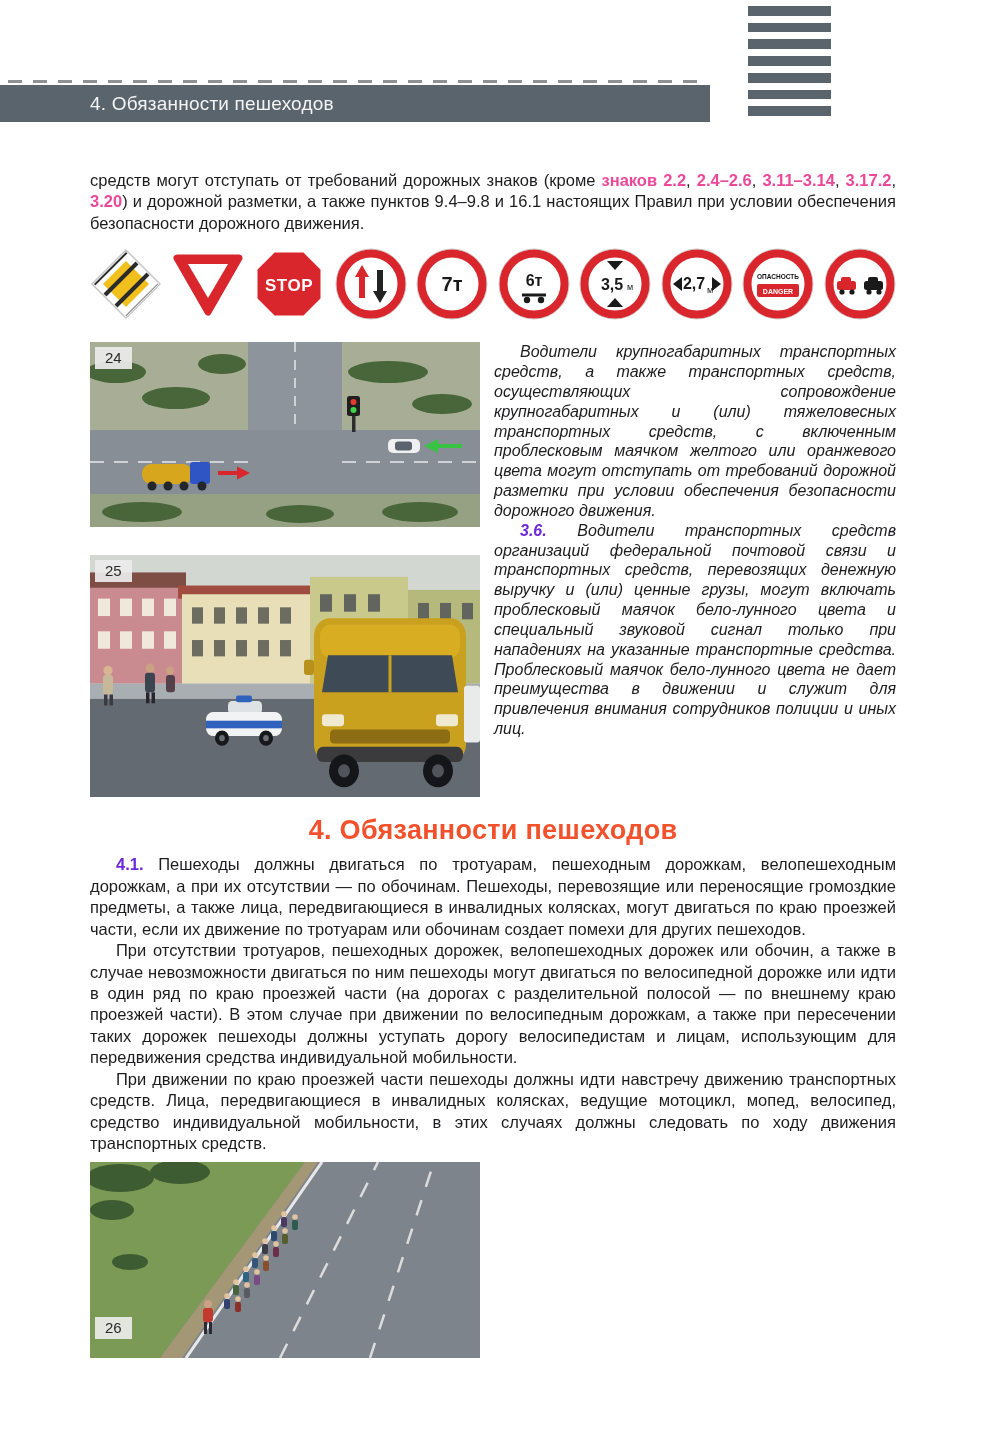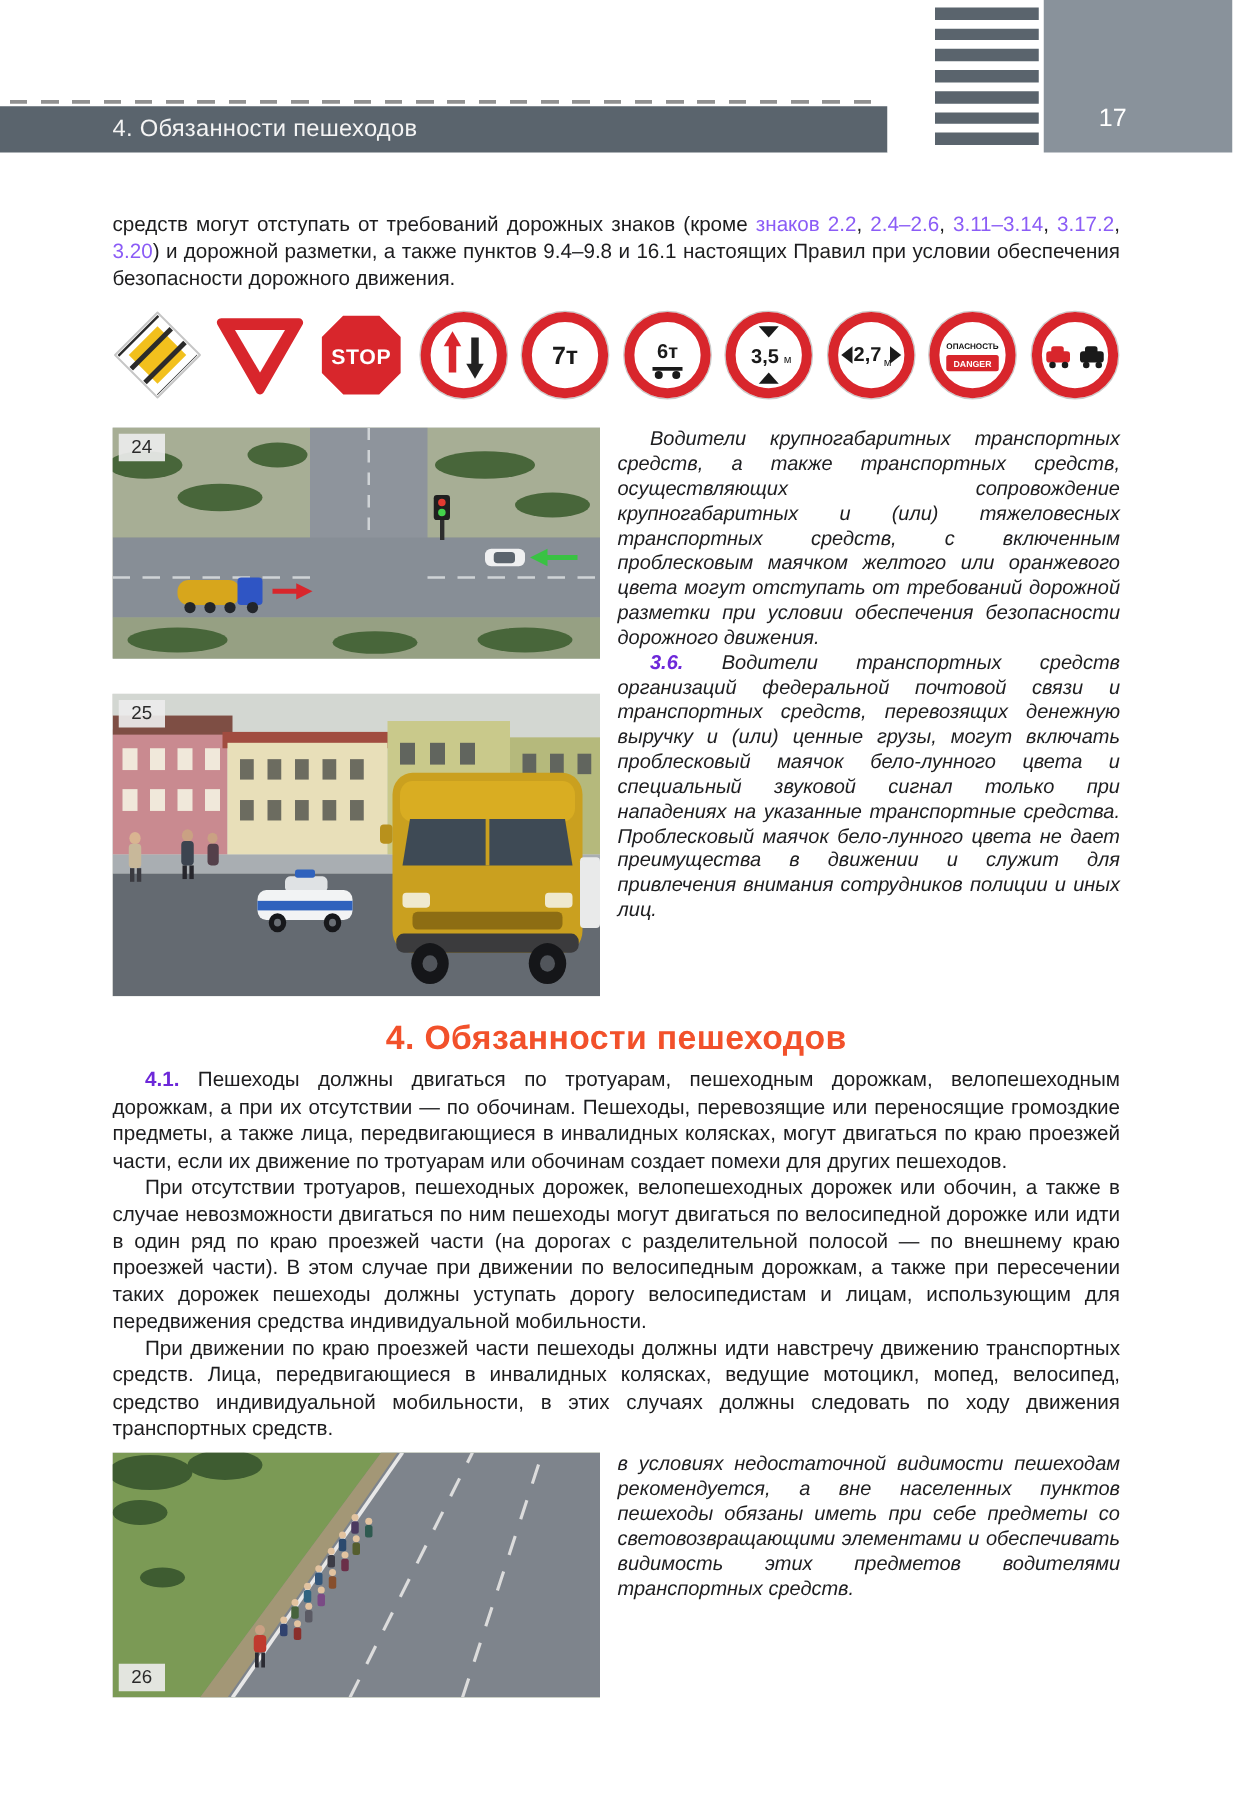--- a/index.html
+++ b/index.html
@@ -80,9 +80,6 @@
     <div class="zbar"></div>
     <div class="zbar"></div>
     <div class="zbar"></div>
-  </div>
-  <div class="page-num-block">
-    <span class="page-num">17</span>
   </div>
 </header>
 

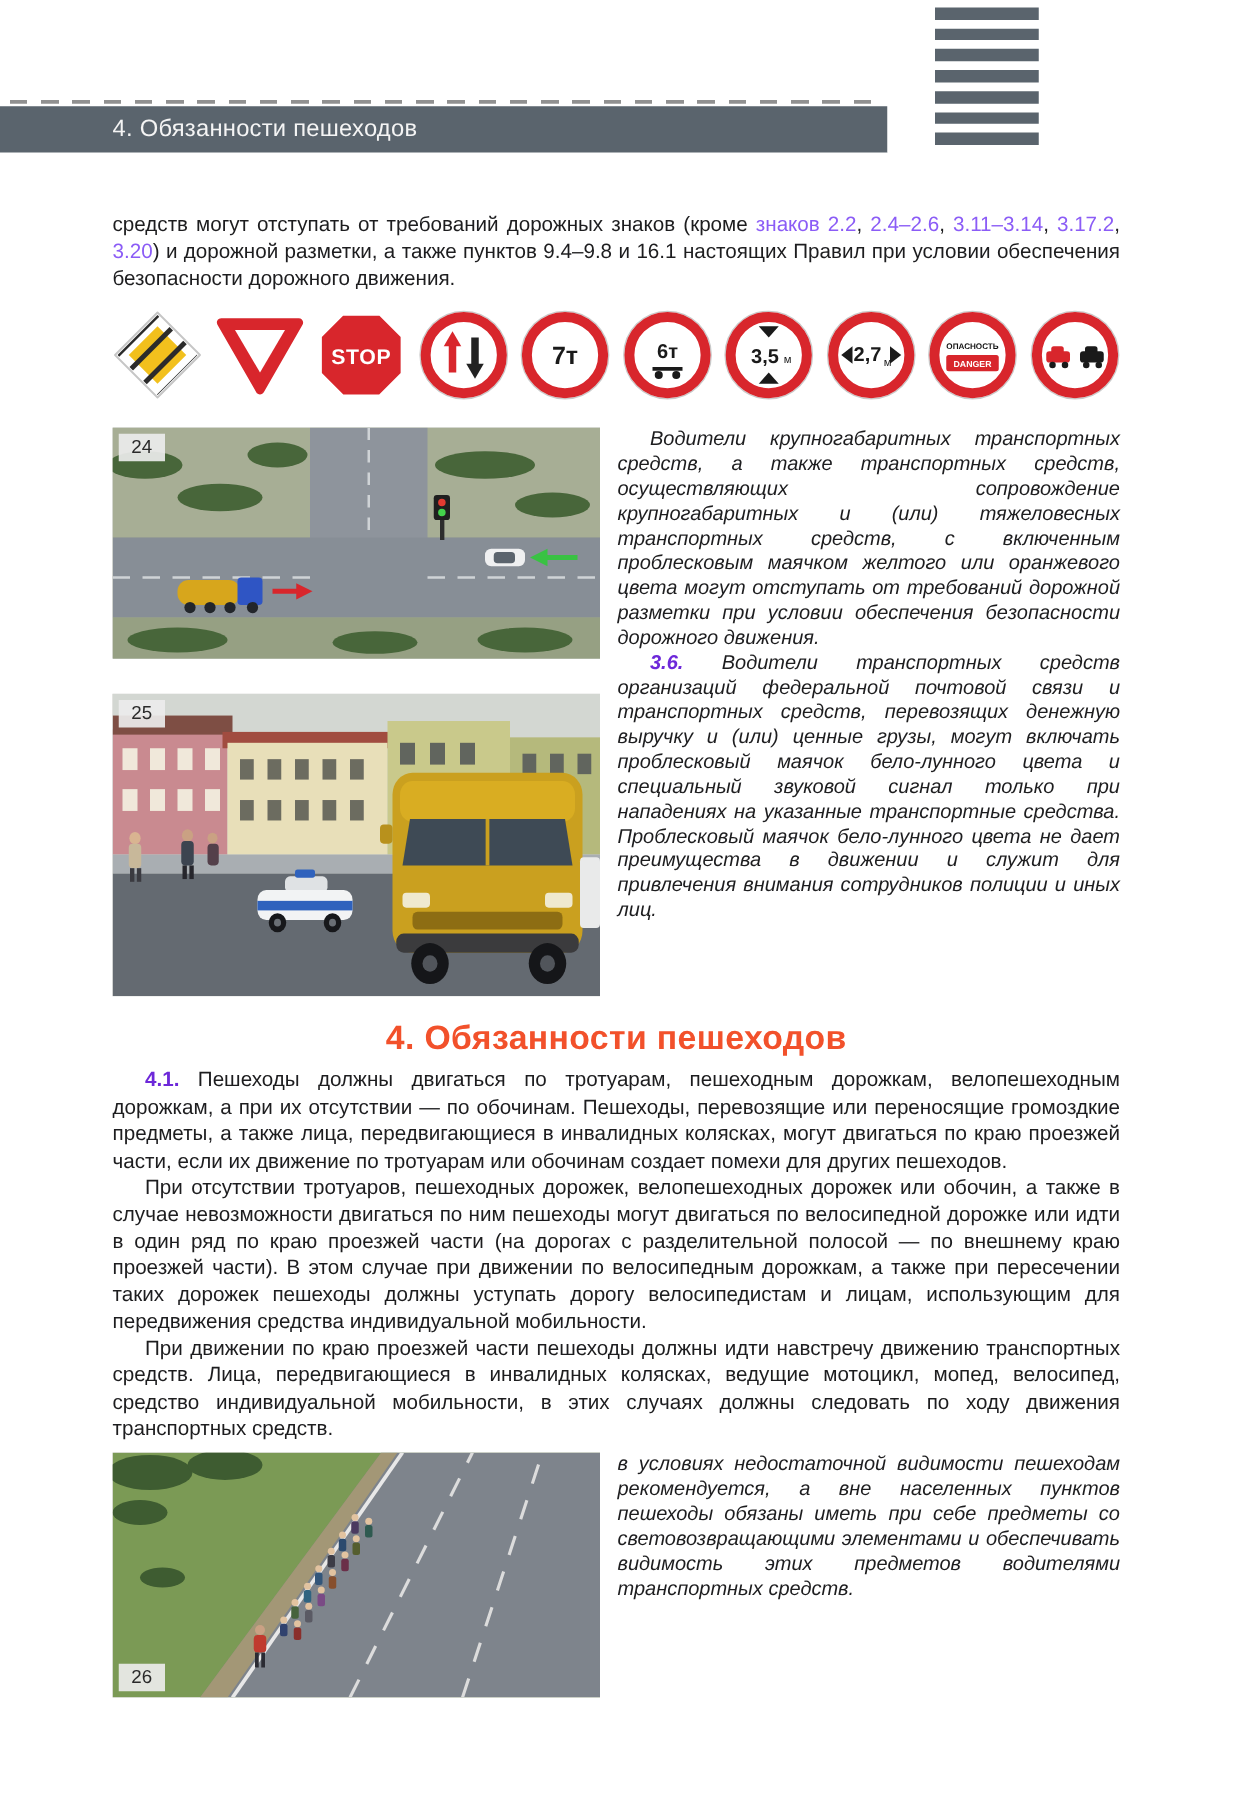--- a/index.html
+++ b/index.html
@@ -32,7 +32,7 @@
   .content { position:absolute; top:170px; left:90px; width:806px; }
   .jp { text-align:justify; font-size:16.5px; line-height:1.3; }
   .indent { text-indent:26px; }
-  .link { color:#8b5cf6; cursor:pointer; }
+  .link { color:#ec4899; cursor:pointer;font-weight:bold; }
   .pnum-red { color:#6d28d9; font-weight:bold; }
   .pnum-dark { color:#111; font-weight:bold; }
 

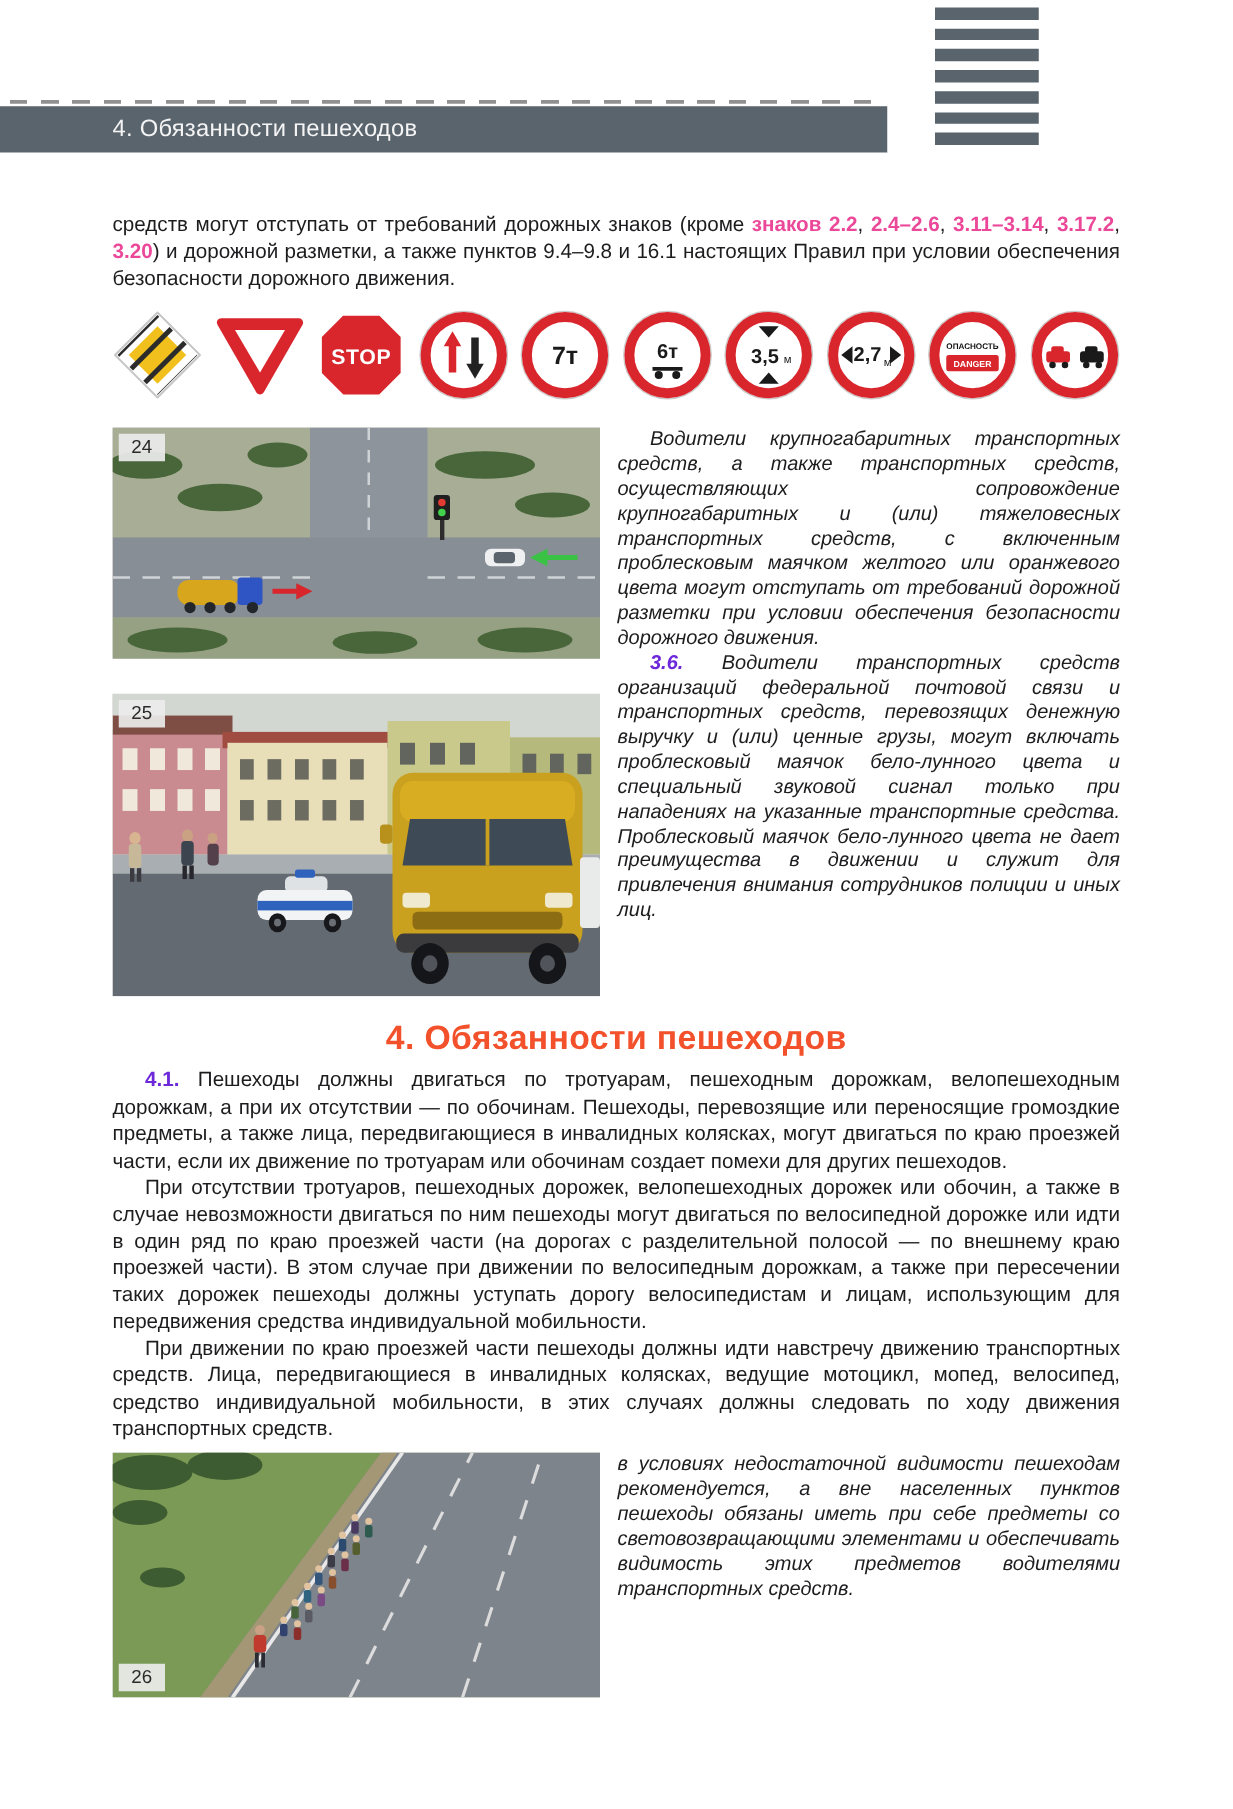--- a/index.html
+++ b/index.html
@@ -385,7 +385,6 @@
       </figure>
     </div>
     <div class="col-right">
-      <p class="jp">в условиях недостаточной видимости пешеходам рекомендуется, а вне населенных пунктов пешеходы обязаны иметь при себе предметы со световозвращающими элементами и обеспечивать видимость этих предметов водителями транспортных средств.</p>
     </div>
   </div>
 

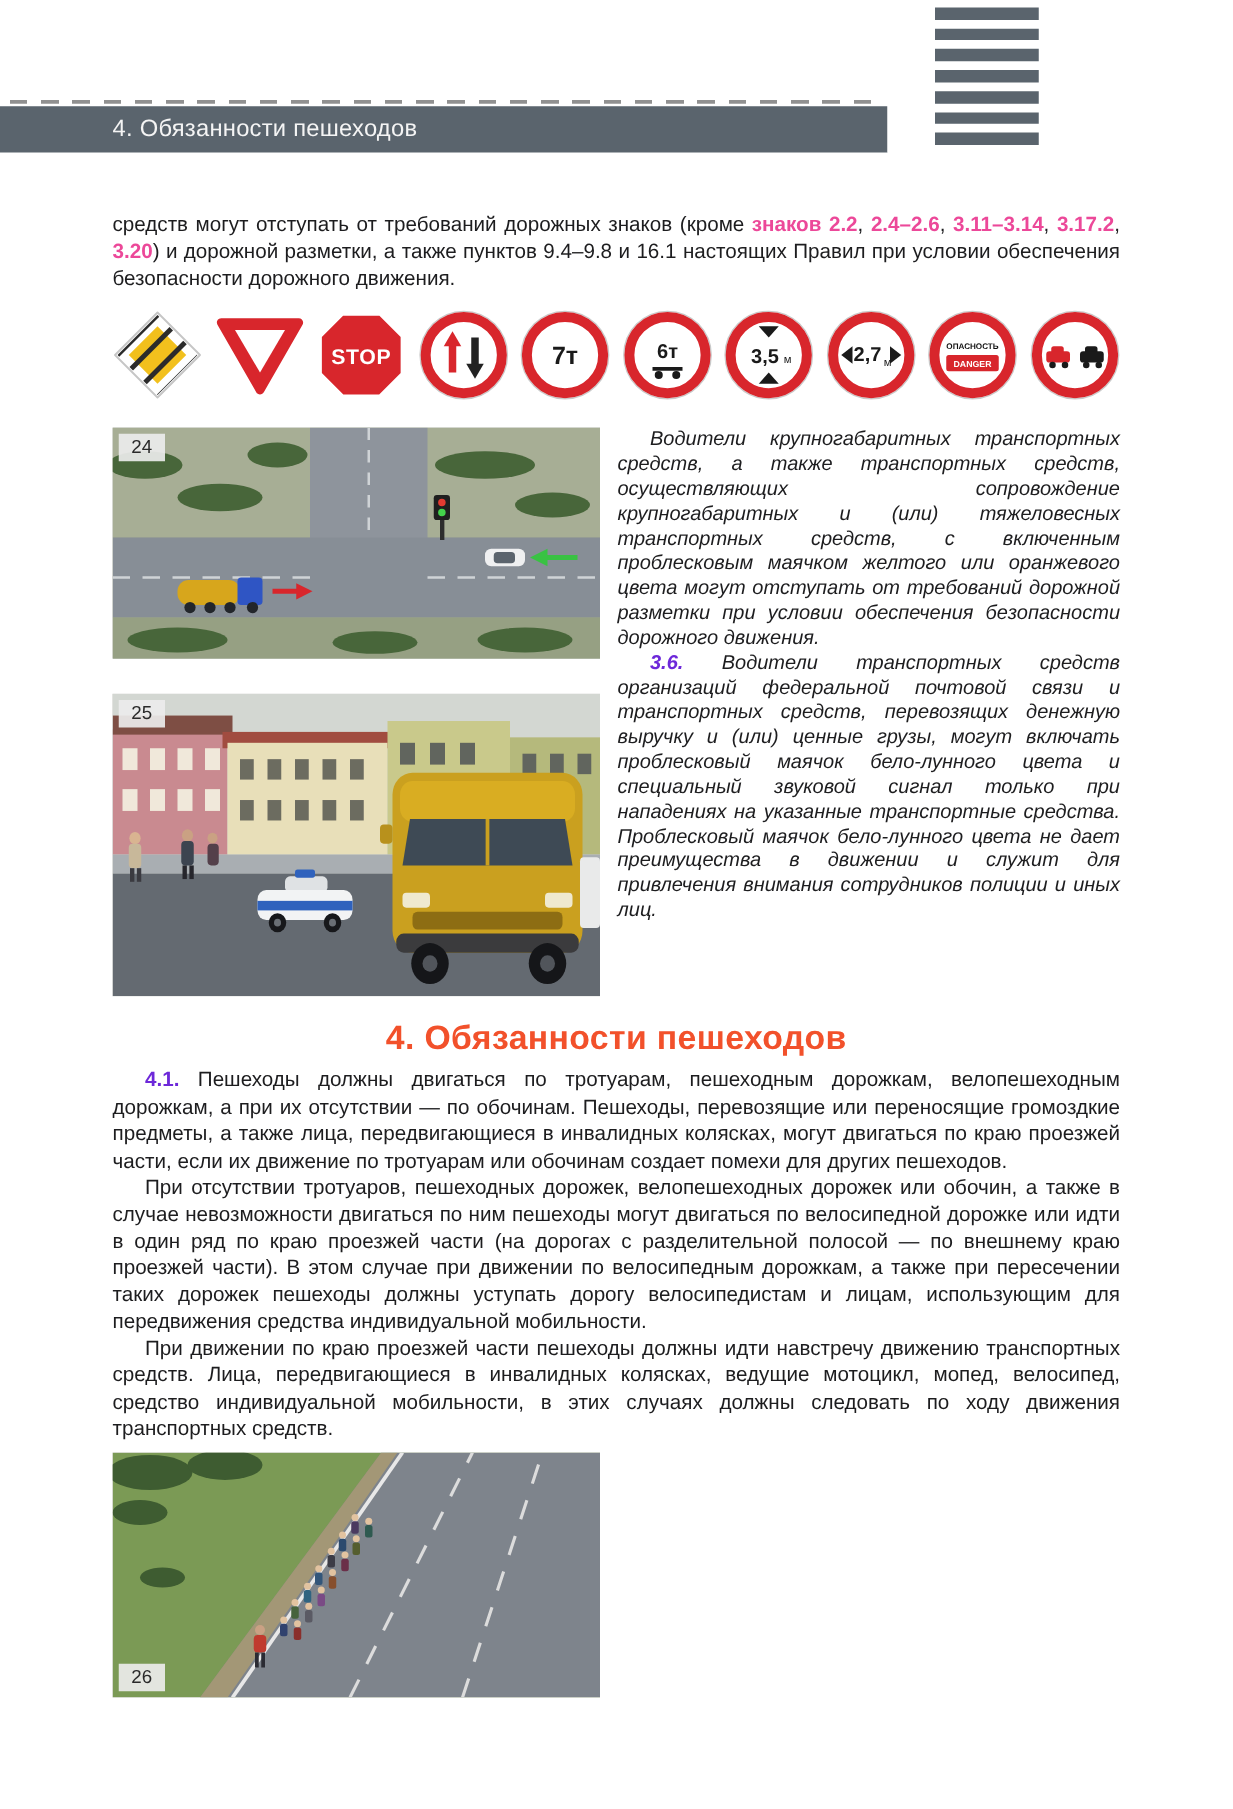--- a/index.html
+++ b/index.html
@@ -56,7 +56,7 @@
     position:absolute; top:5px; left:5px; background:rgba(236,236,236,.92);
     color:#2a2a2a; font-size:15px; line-height:1.2; padding:2px 10px;
   }
-  .fig-badge.bottom { top:auto; bottom:5px; }
+  .fig-badge.bottom { top:auto; bottom:19px; }
 
   .sec-heading {
     margin-top:18px; margin-bottom:8px; text-align:center;

